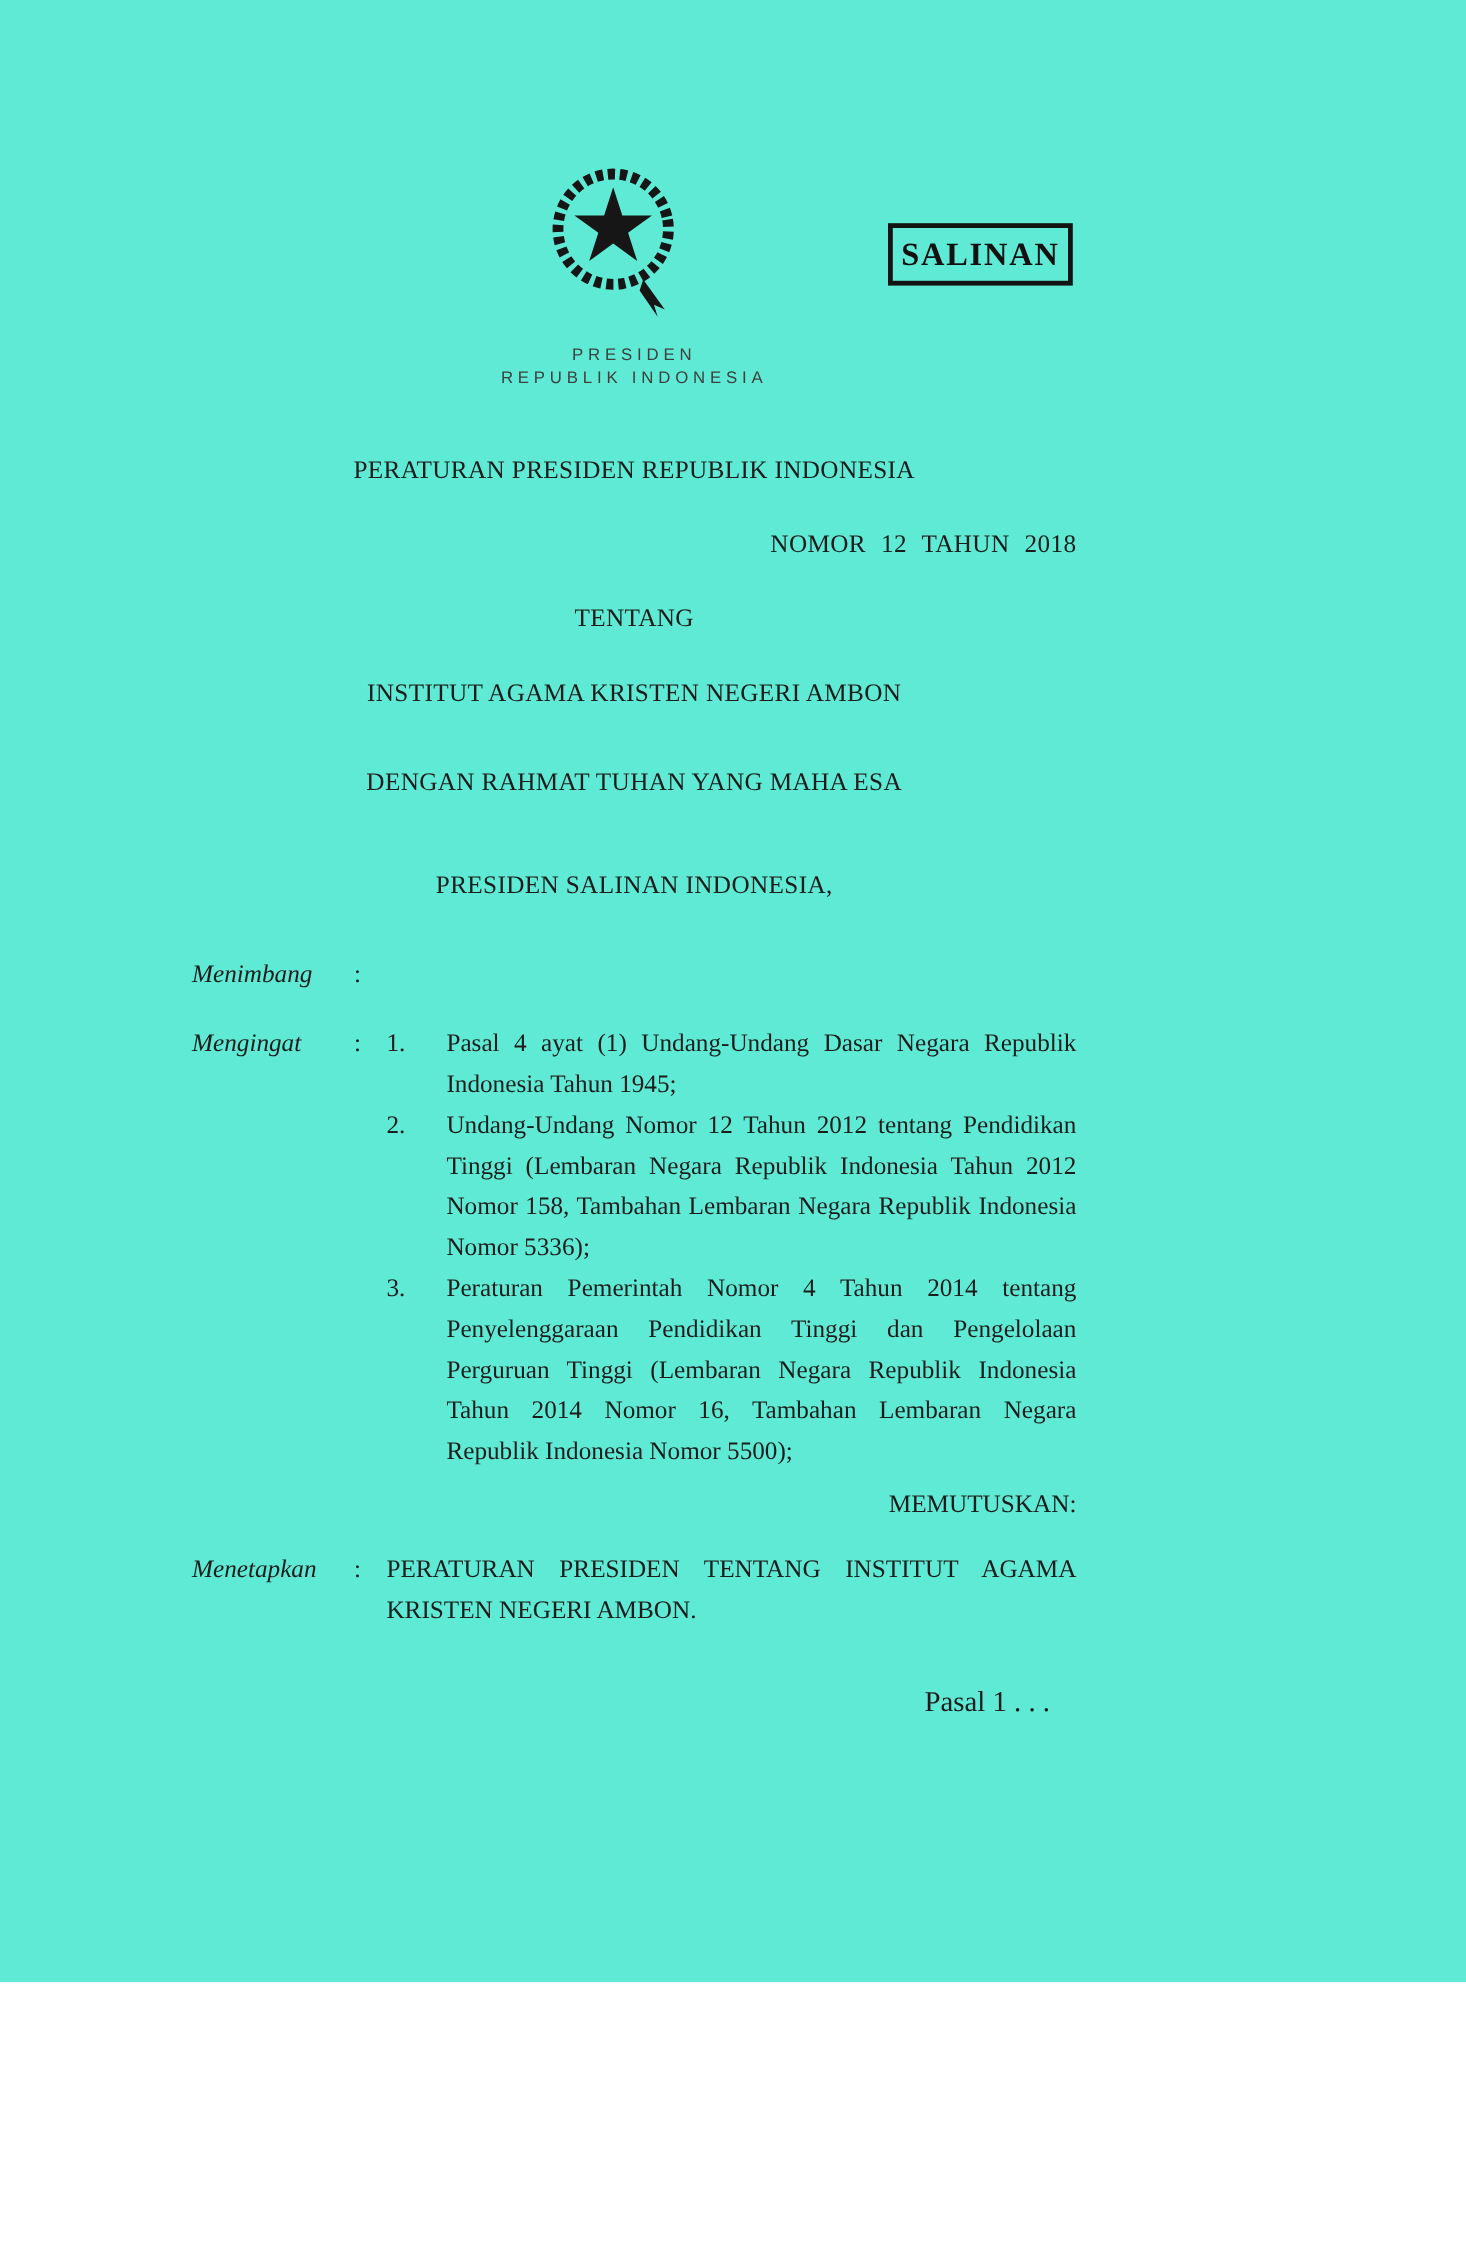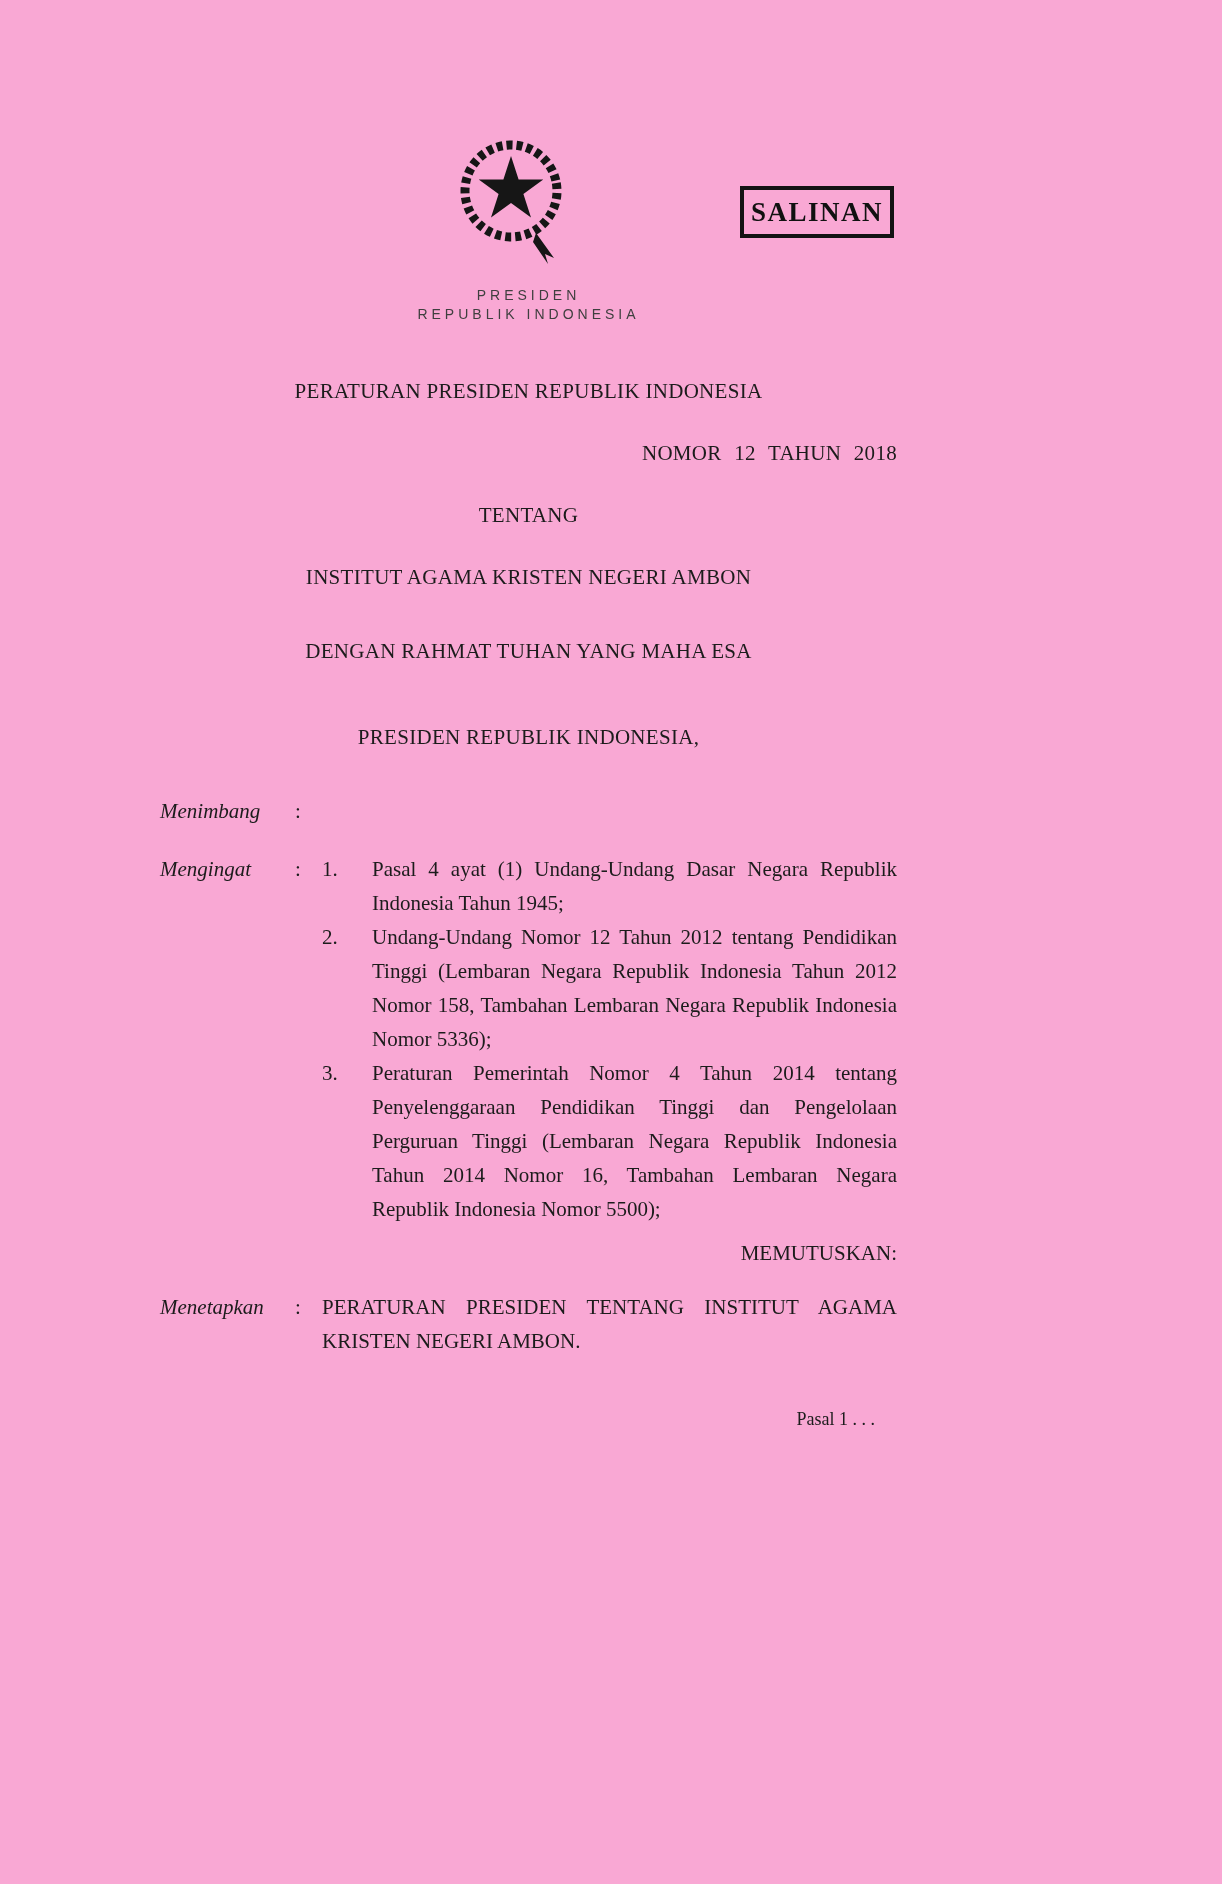--- a/index.html
+++ b/index.html
@@ -7,8 +7,8 @@
   .page {
     position:relative;
     width:1222px;
-    height:1884px;
-    background:#f9a8d4;
+    height:1652px;
+    background:#5eead4;
     font-family:"Liberation Serif","DejaVu Serif",serif;
     color:#1c1c1c;
     overflow:hidden;

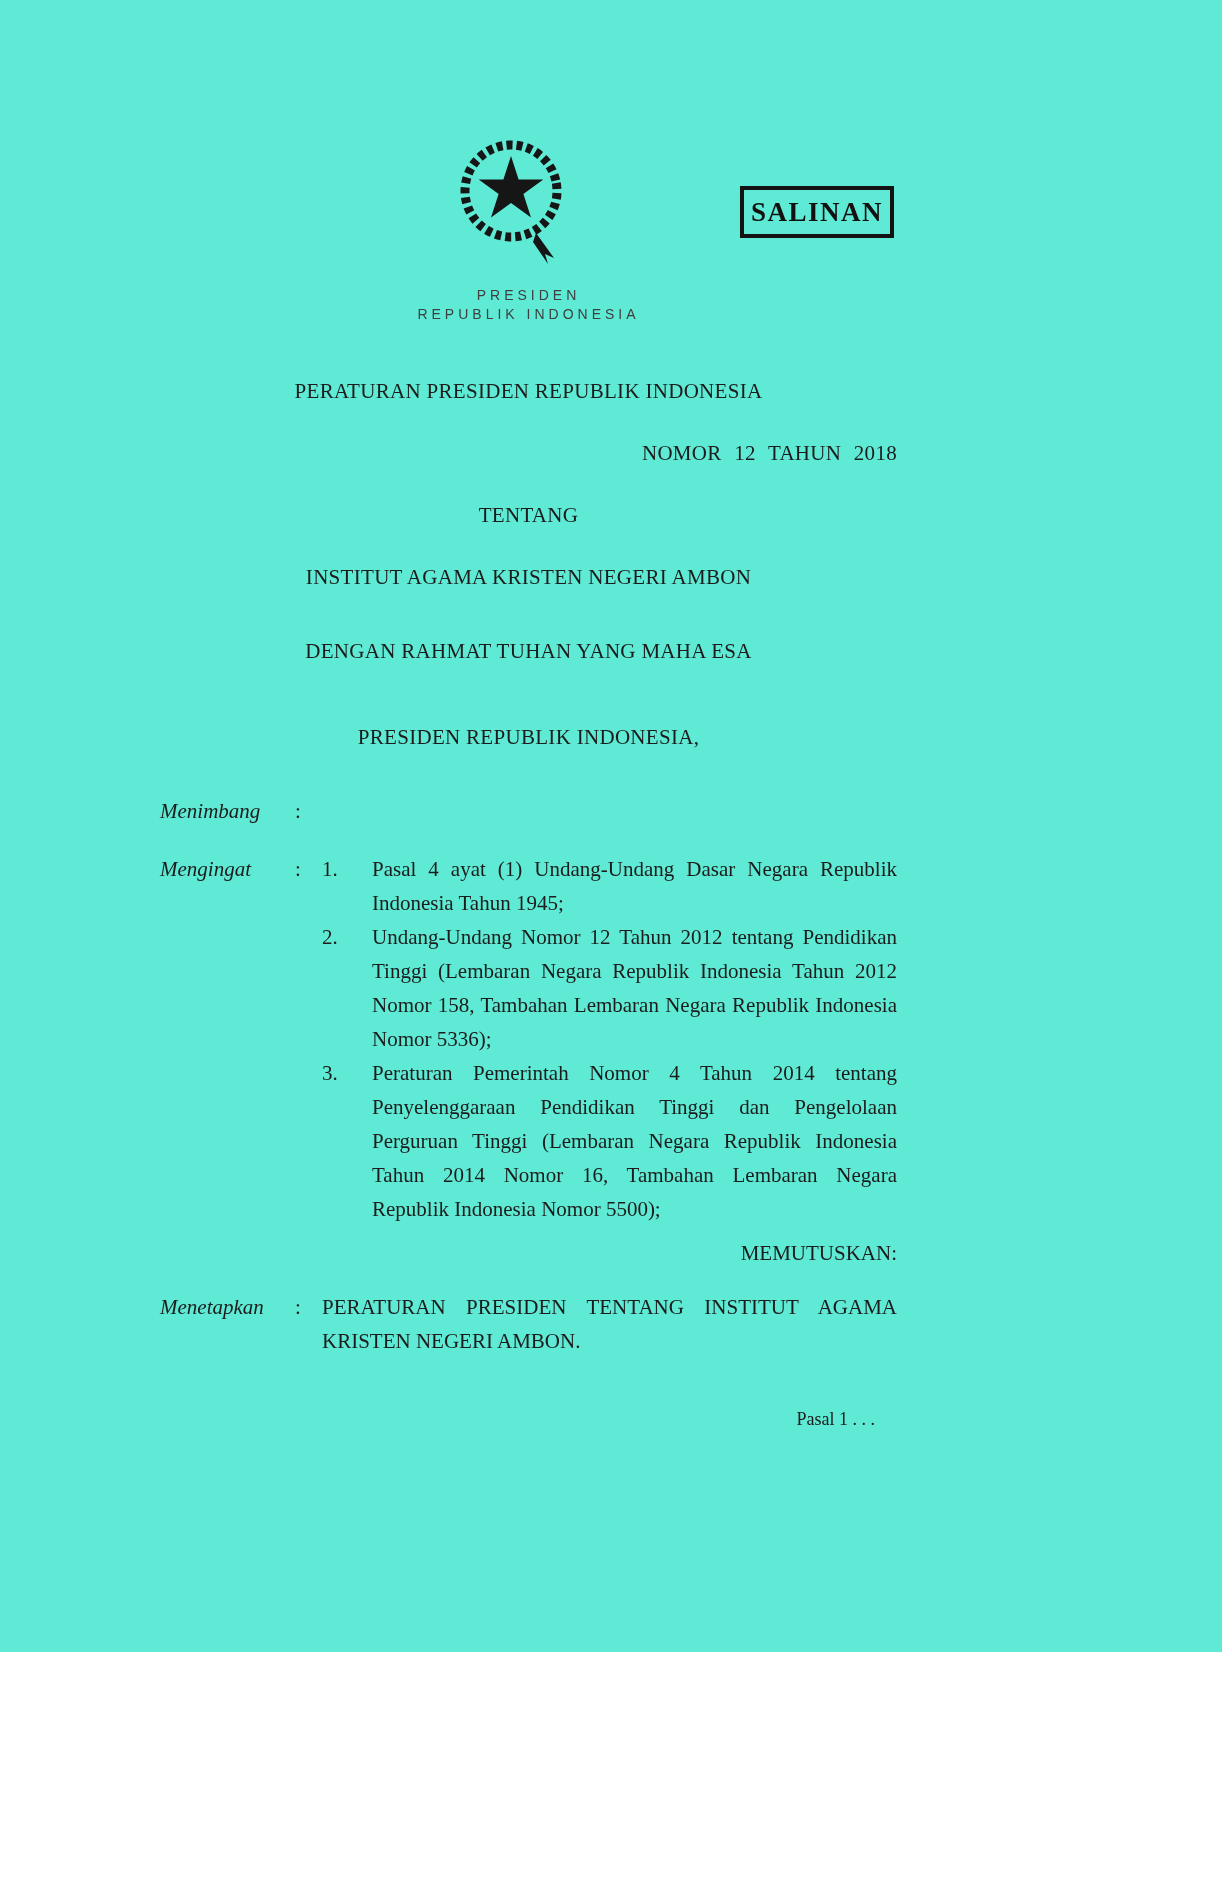--- a/index.html
+++ b/index.html
@@ -118,7 +118,7 @@
     <div class="heading mb36">TENTANG</div>
     <div class="heading doc-subject">INSTITUT AGAMA KRISTEN NEGERI AMBON</div>
     <div class="heading invocation">DENGAN RAHMAT TUHAN YANG MAHA ESA</div>
-    <div class="heading authority">PRESIDEN REPUBLIK INDONESIA,</div>
+    <div class="heading authority">PRESIDEN SALINAN INDONESIA,</div>
 
     <div class="clause menimbang">
       <div class="clause-label">Menimbang</div>

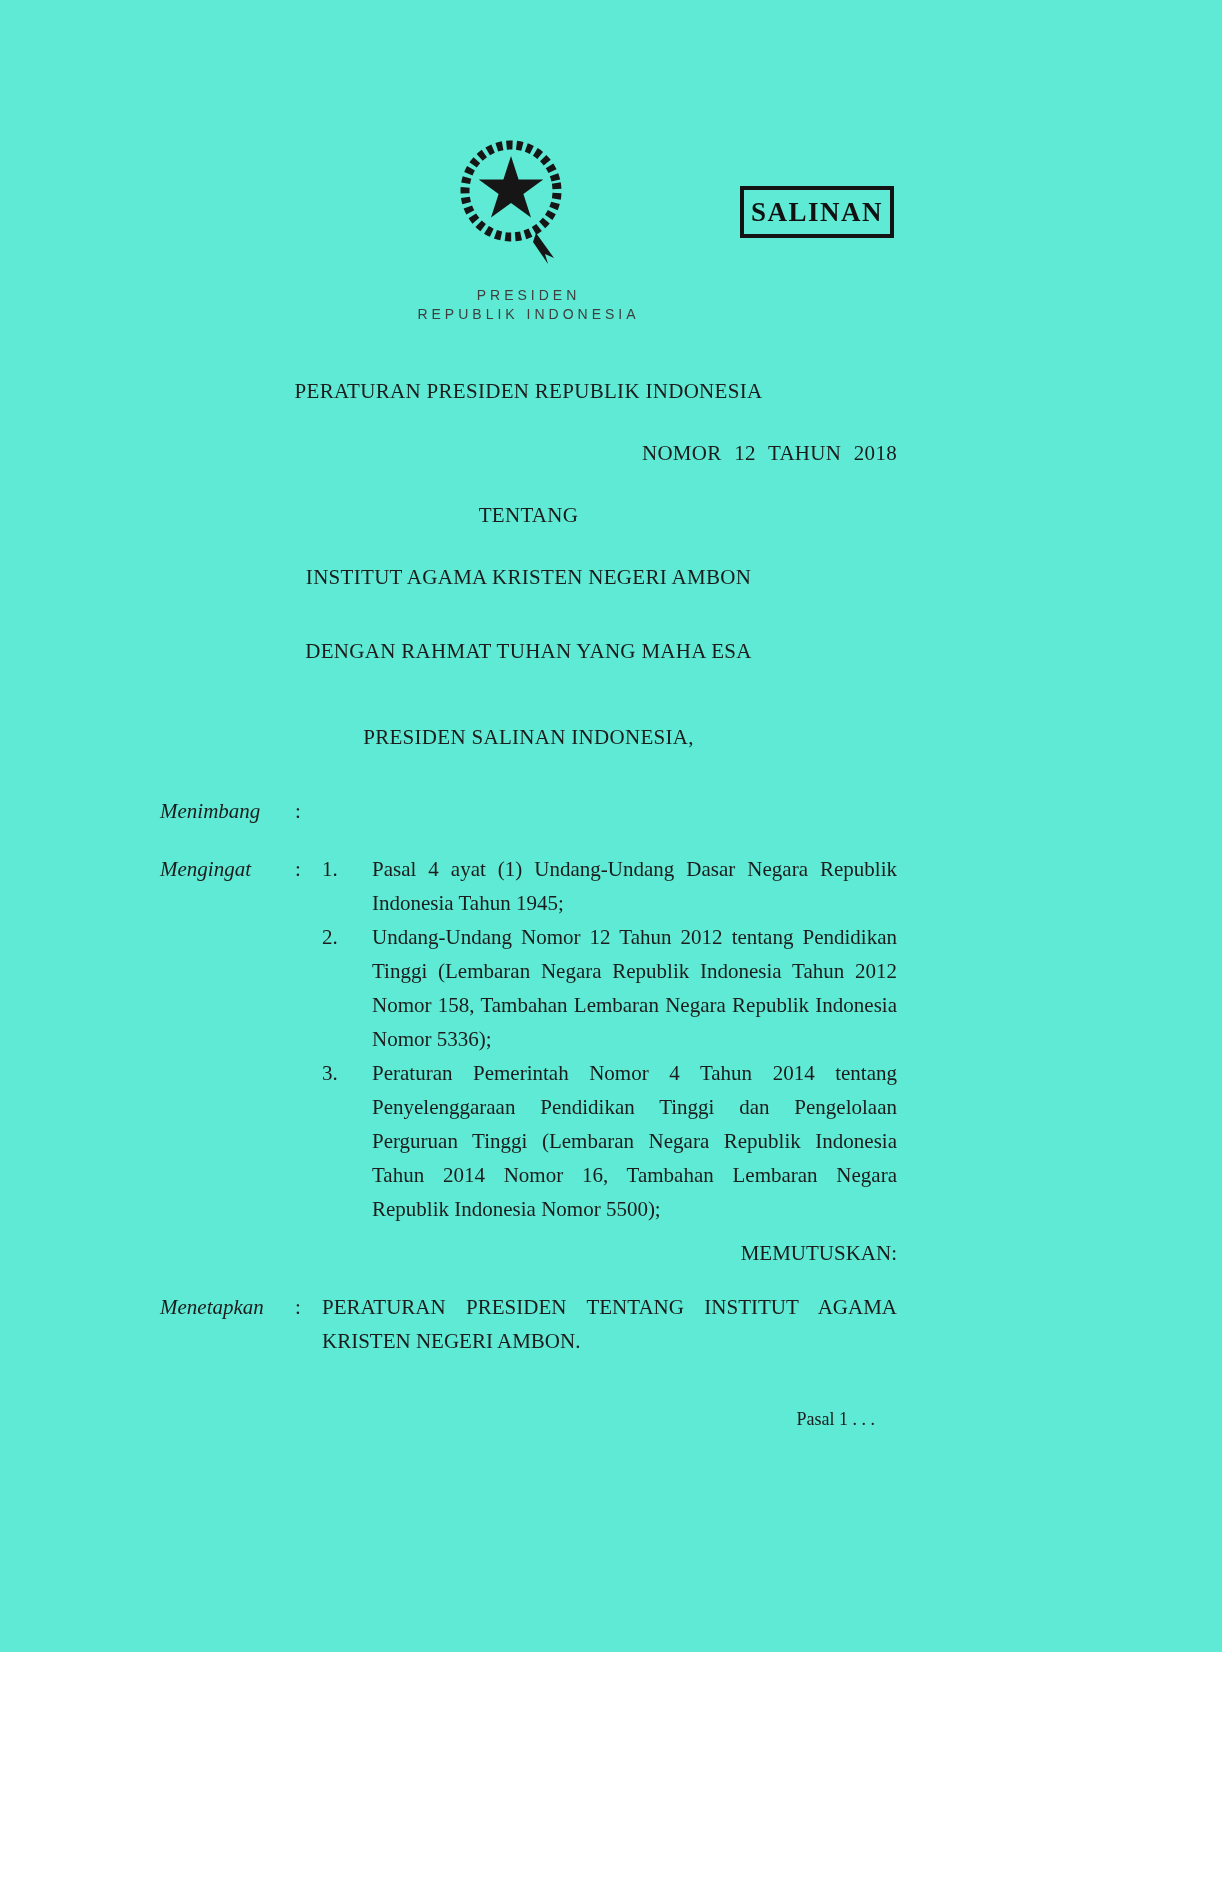--- a/index.html
+++ b/index.html
@@ -84,7 +84,7 @@
   .footer-catchword {
     text-align:right;
     padding-right:22px;
-    font-size:18px;
+    font-size:24px;
     line-height:34px;
     margin-top:44px;
   }

